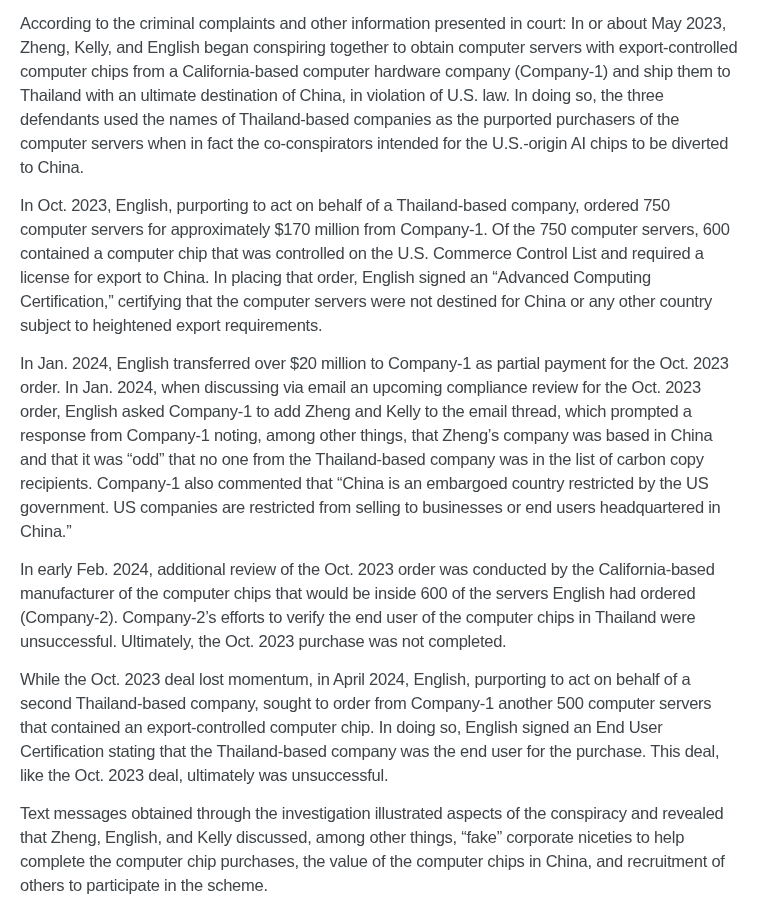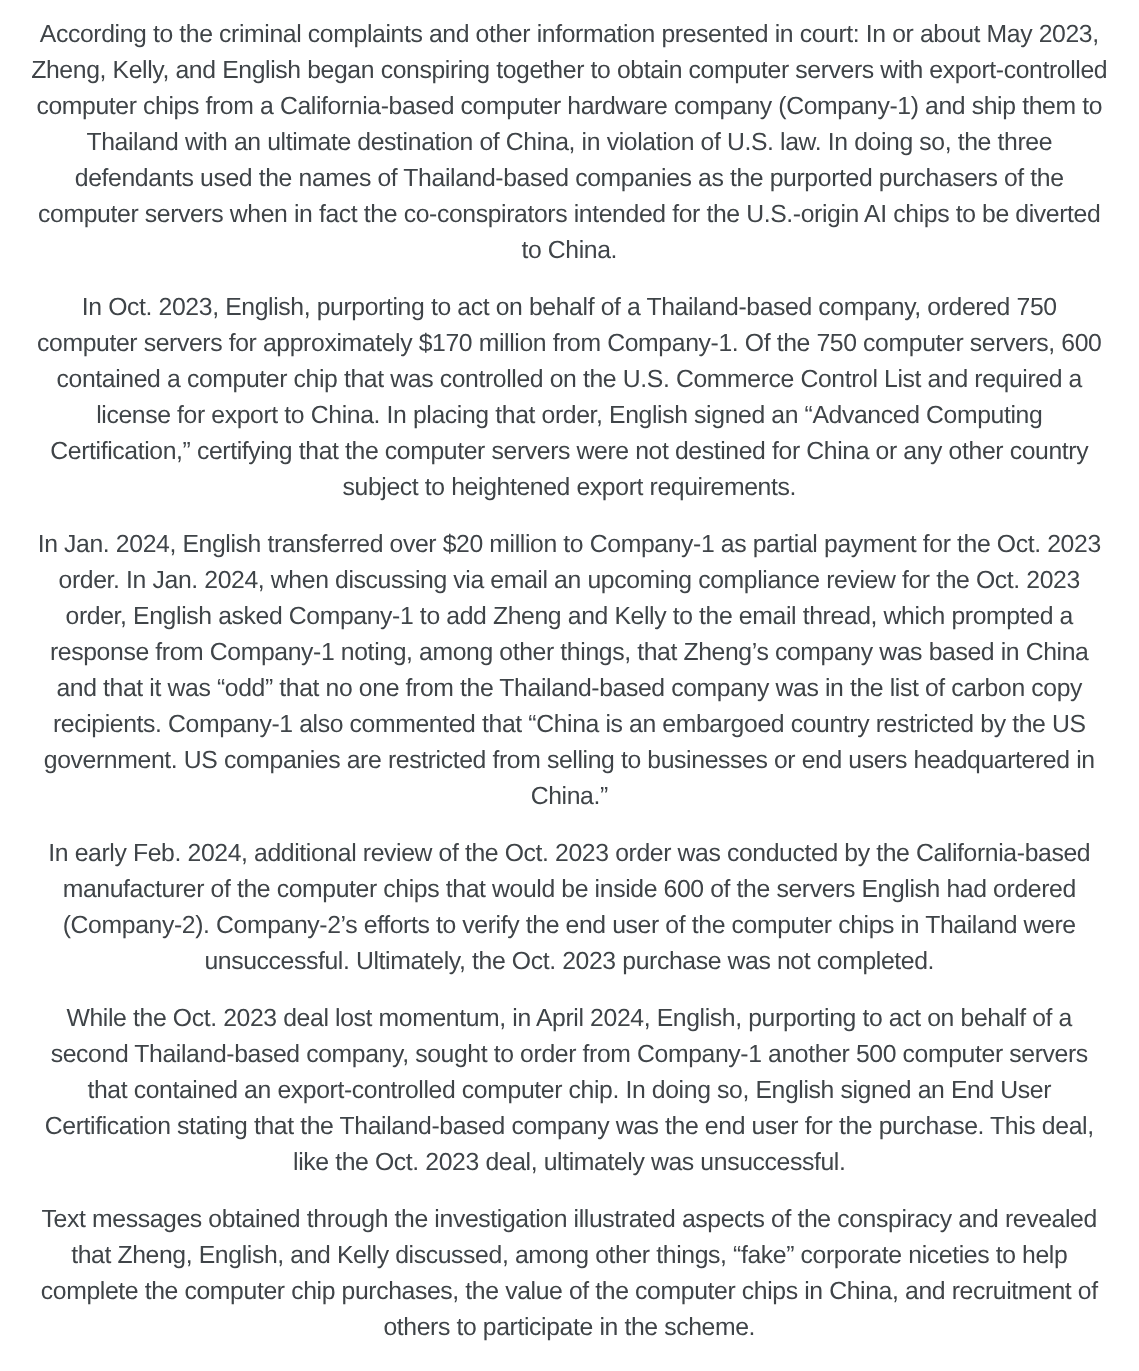--- a/index.html
+++ b/index.html
@@ -22,7 +22,7 @@
     line-height: 24px;
     letter-spacing: -0.25px;
     color: #3f4448;
-    text-align: center;
+    text-align: left;
   }
   main.doc p {
     margin: 0 0 14px 0;

